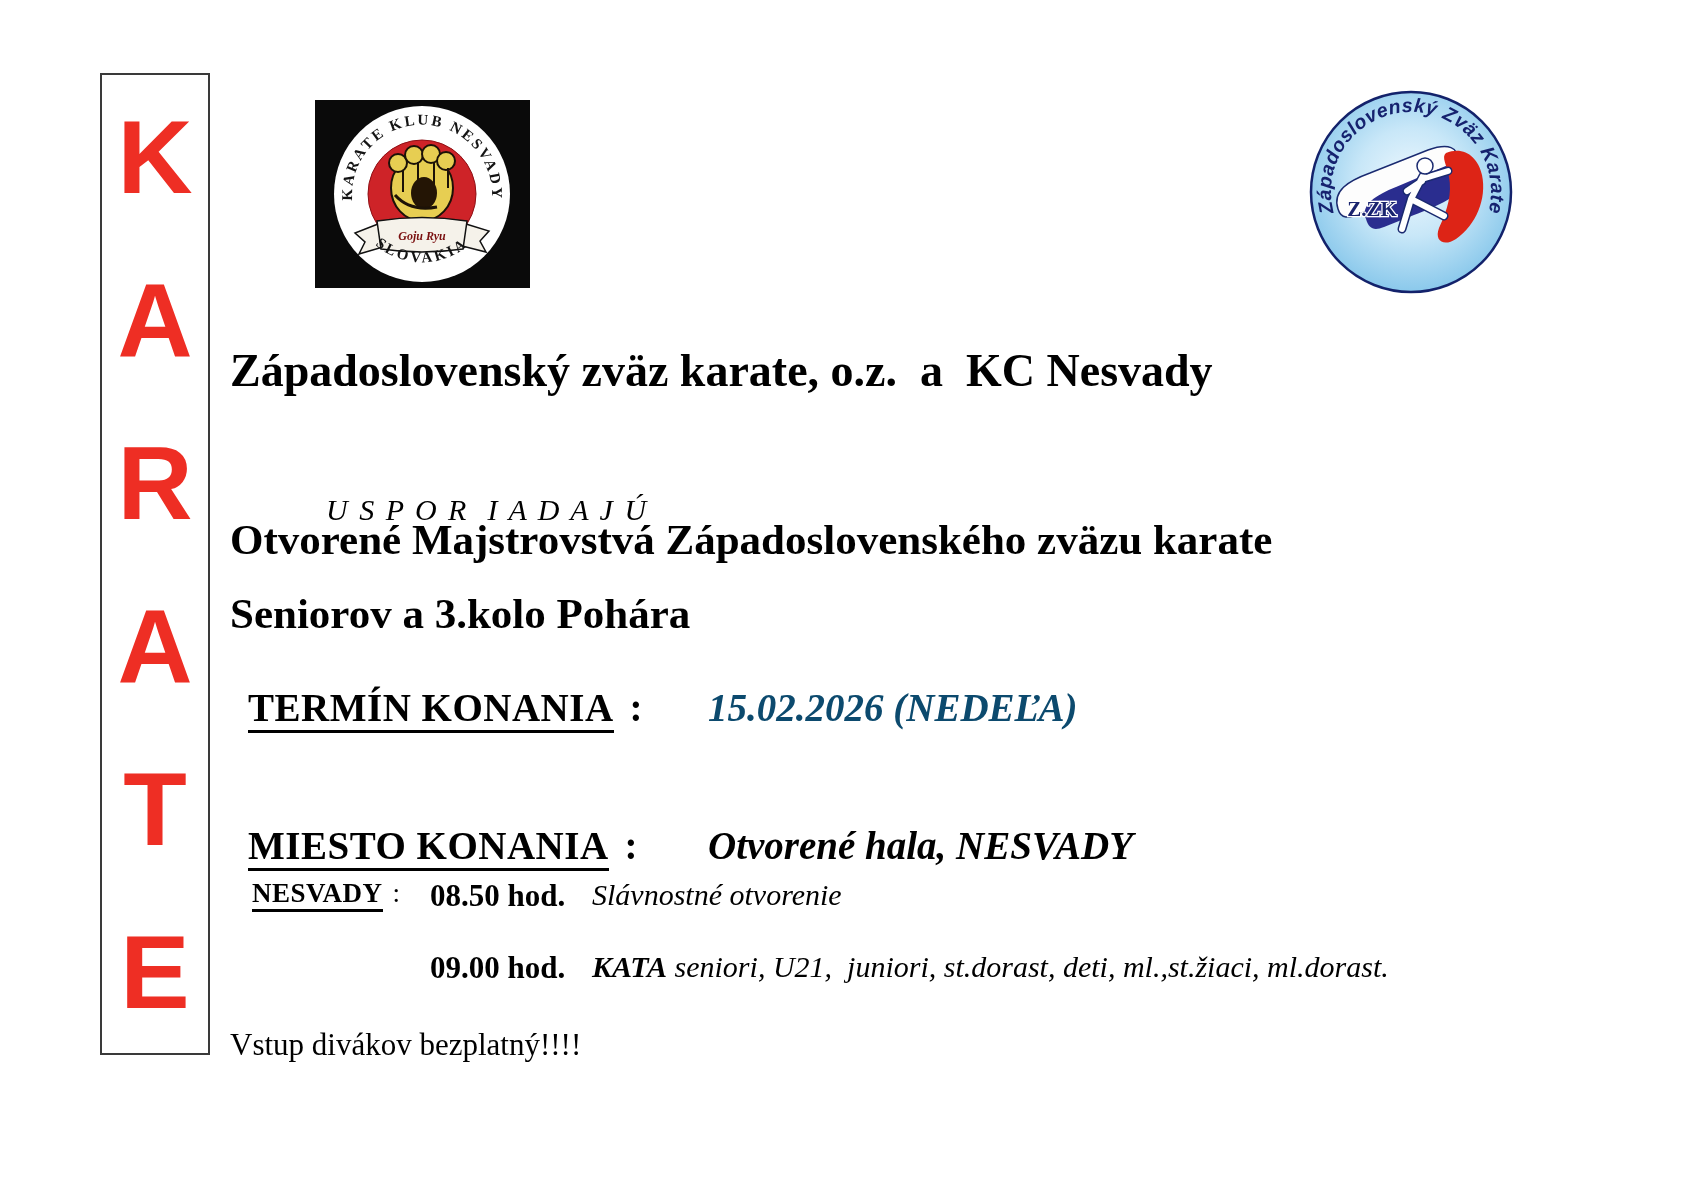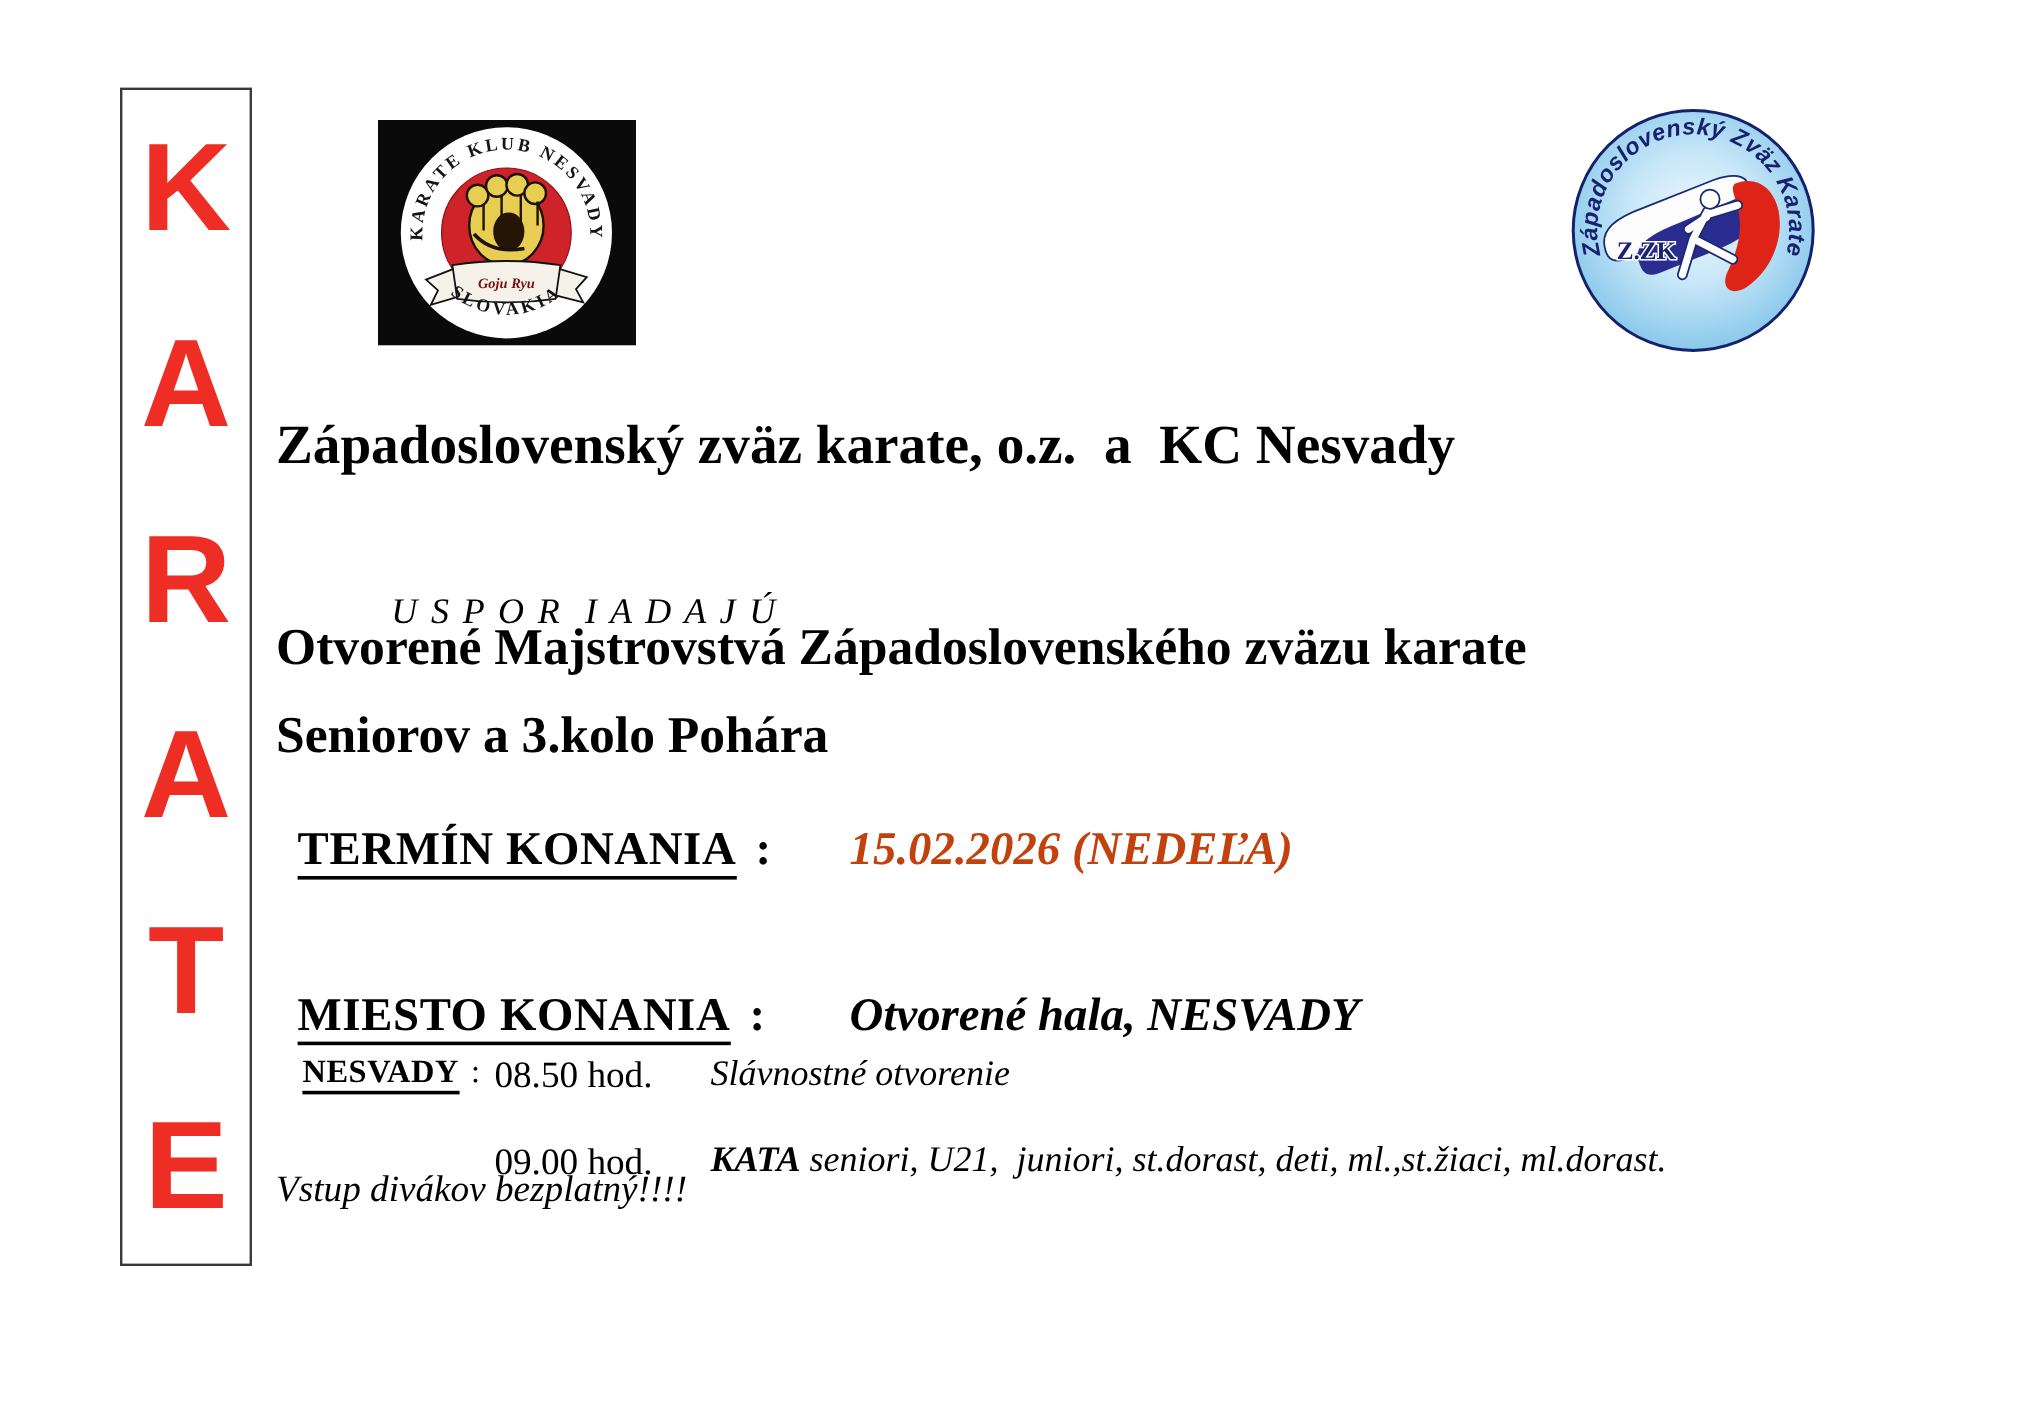--- a/index.html
+++ b/index.html
@@ -36,7 +36,7 @@
   .big-label{margin-left:248px;}
   .colon{font-weight:700;margin-left:16px;}
   .val{position:absolute;left:708px;font-weight:700;font-style:italic;}
-  .val-date{color:#c2410c;}
+  .val-date{color:#0c4a6e;}
   
   .row-prog1{top:878px;font-size:27px;}
   .prog-label{margin-left:252px;}

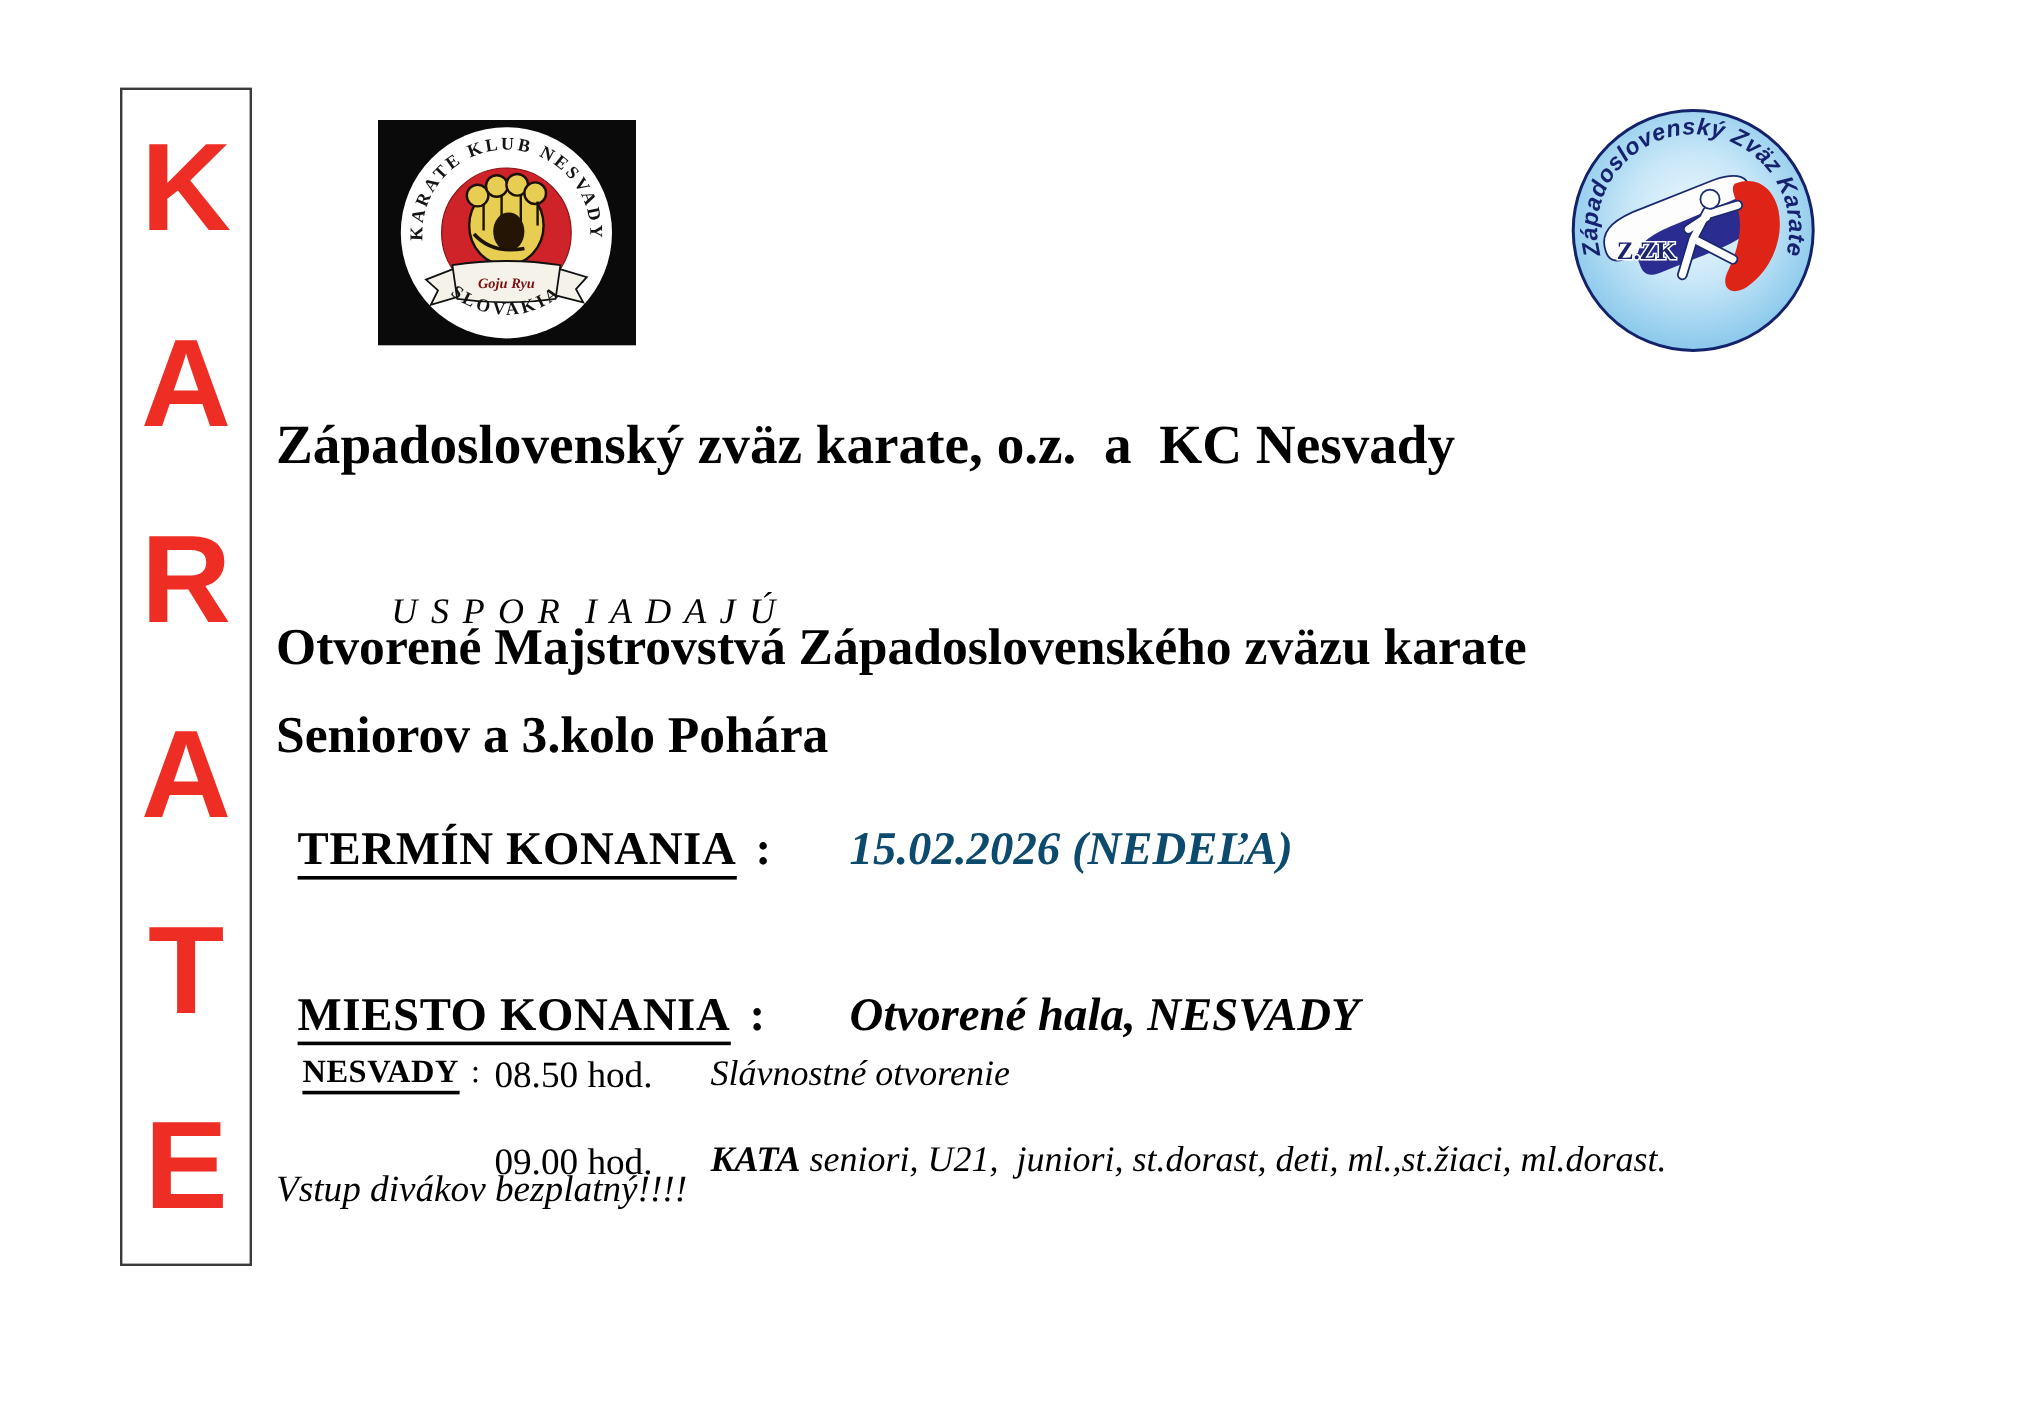--- a/index.html
+++ b/index.html
@@ -41,7 +41,7 @@
   .row-prog1{top:878px;font-size:27px;}
   .prog-label{margin-left:252px;}
   .prog-colon{margin-left:10px;font-weight:400;}
-  .time{position:absolute;left:412px;font-size:31px;font-weight:400;}
+  .time{position:absolute;left:430px;font-size:31px;font-weight:700;}
   .activity{position:absolute;left:592px;font-size:30px;font-style:italic;white-space:pre;}
   .row-prog2{top:950px;font-size:30px;}
   .kata{font-weight:700;font-style:italic;}

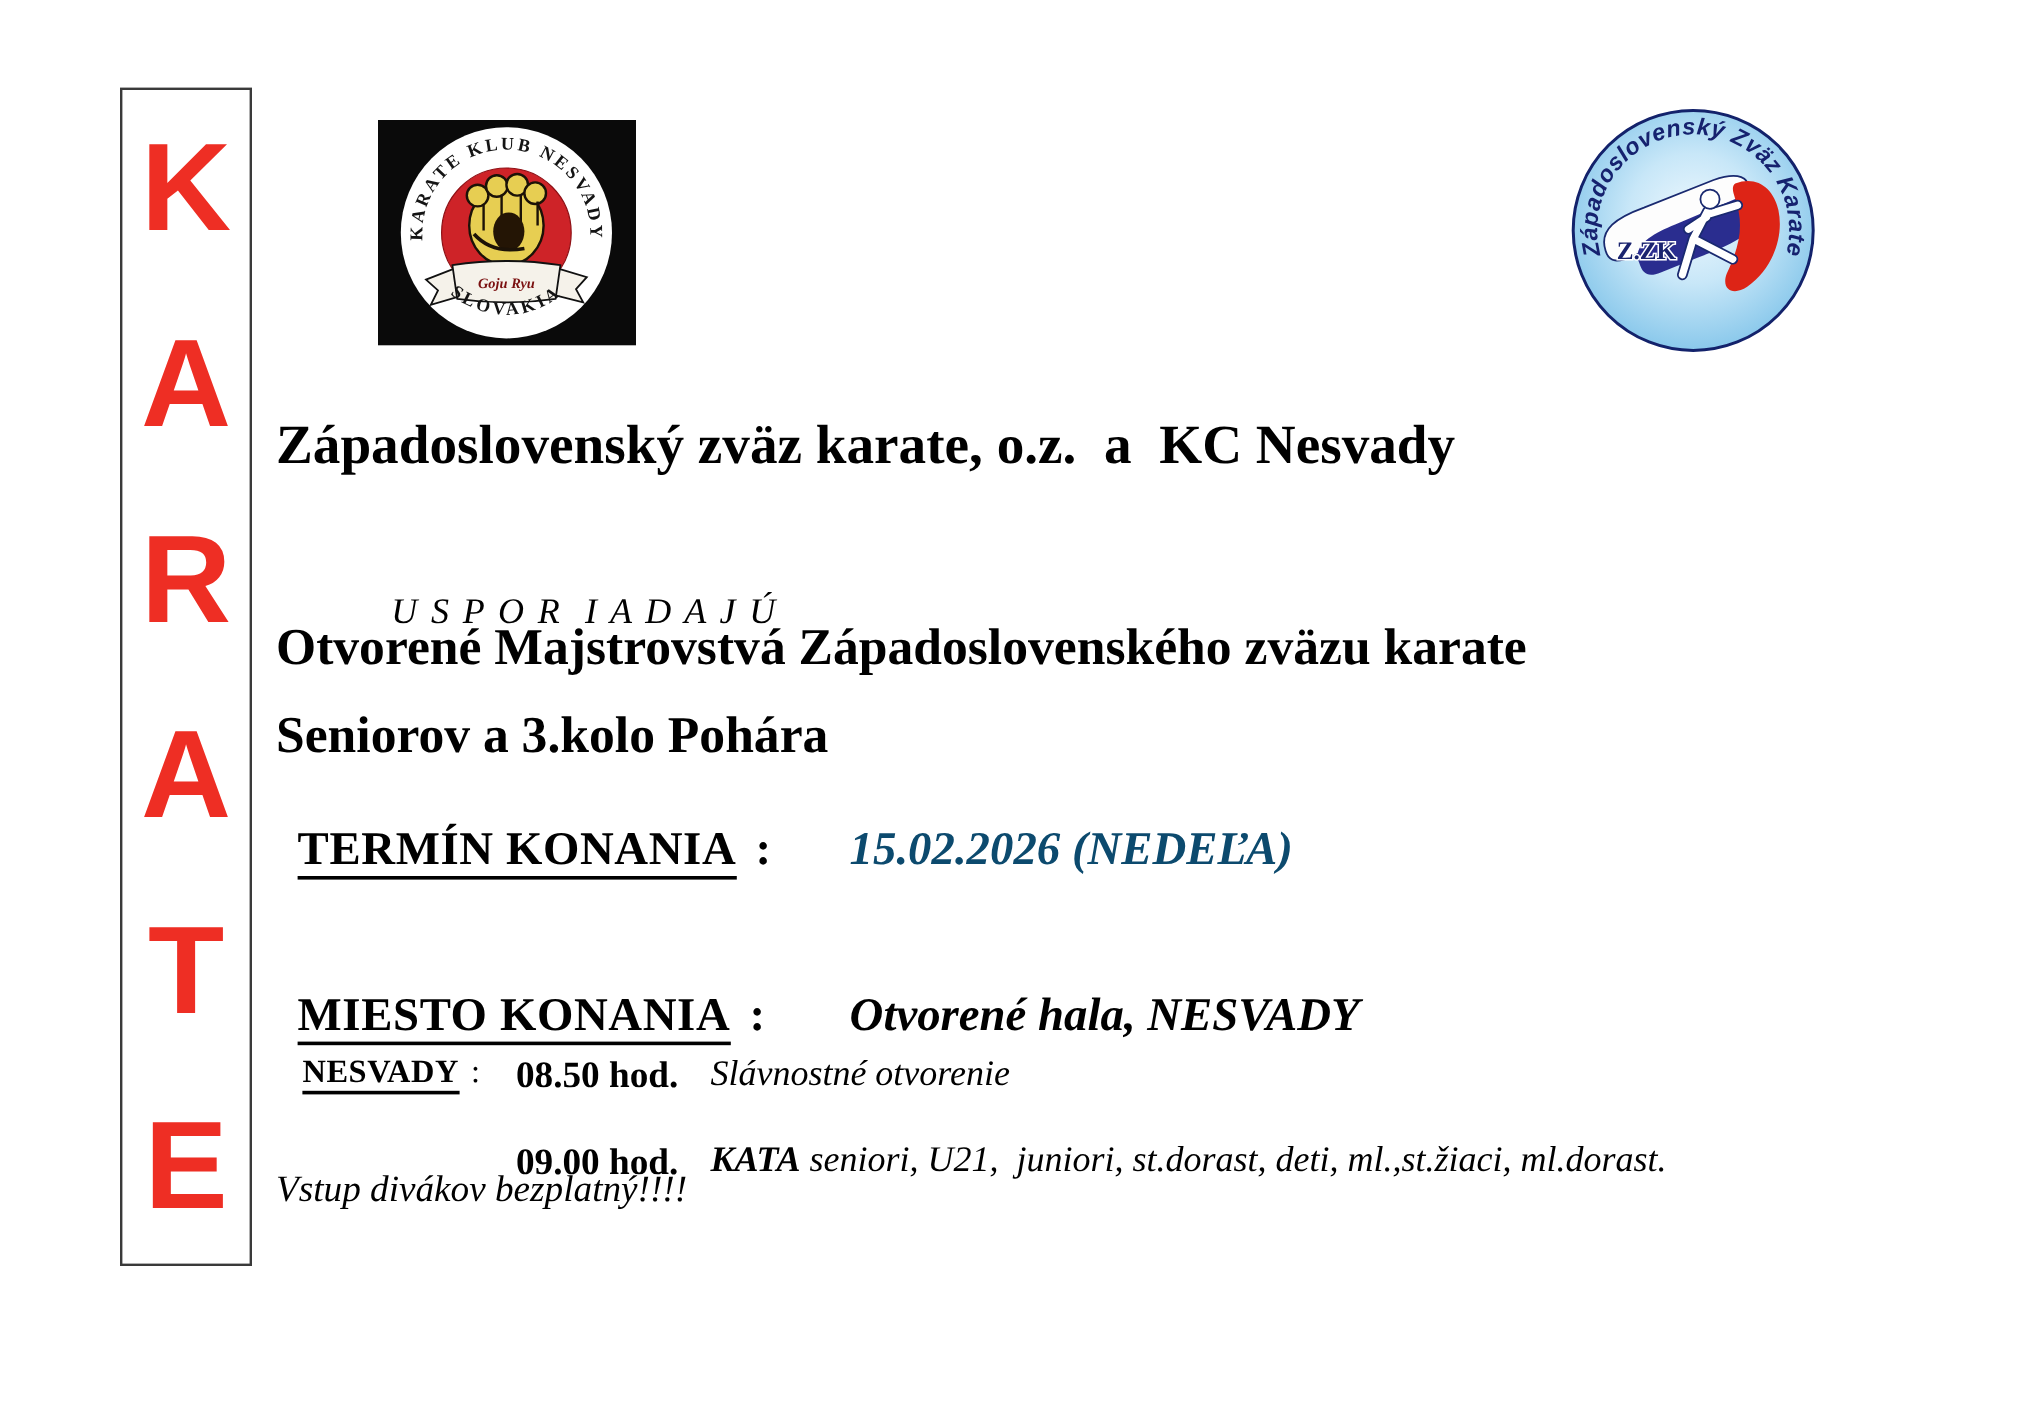--- a/index.html
+++ b/index.html
@@ -27,7 +27,7 @@
   .uspor .shift{position:relative;left:58px;}
   .event1{top:515px;font-size:43px;font-weight:700;}
   .event2{top:589px;font-size:43px;font-weight:700;}
-  .footer-note{top:973px;font-size:31px;font-style:italic;}
+  .footer-note{top:1027px;font-size:31px;}
   
   .row{position:absolute;left:0;width:1484px;}
   .row-termin{top:685px;font-size:39px;}

